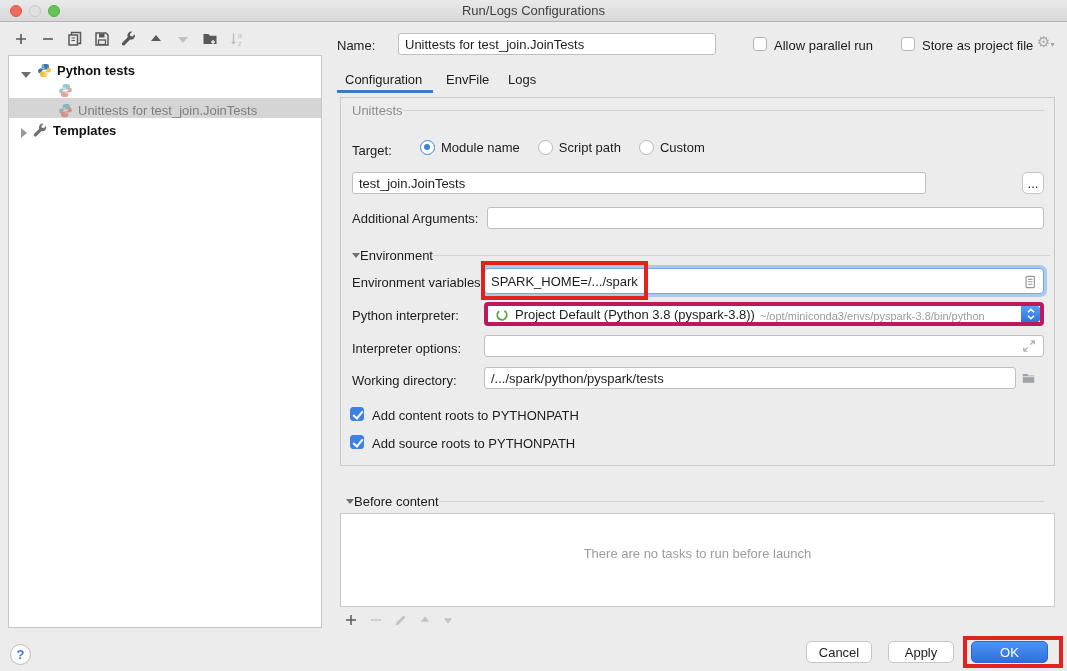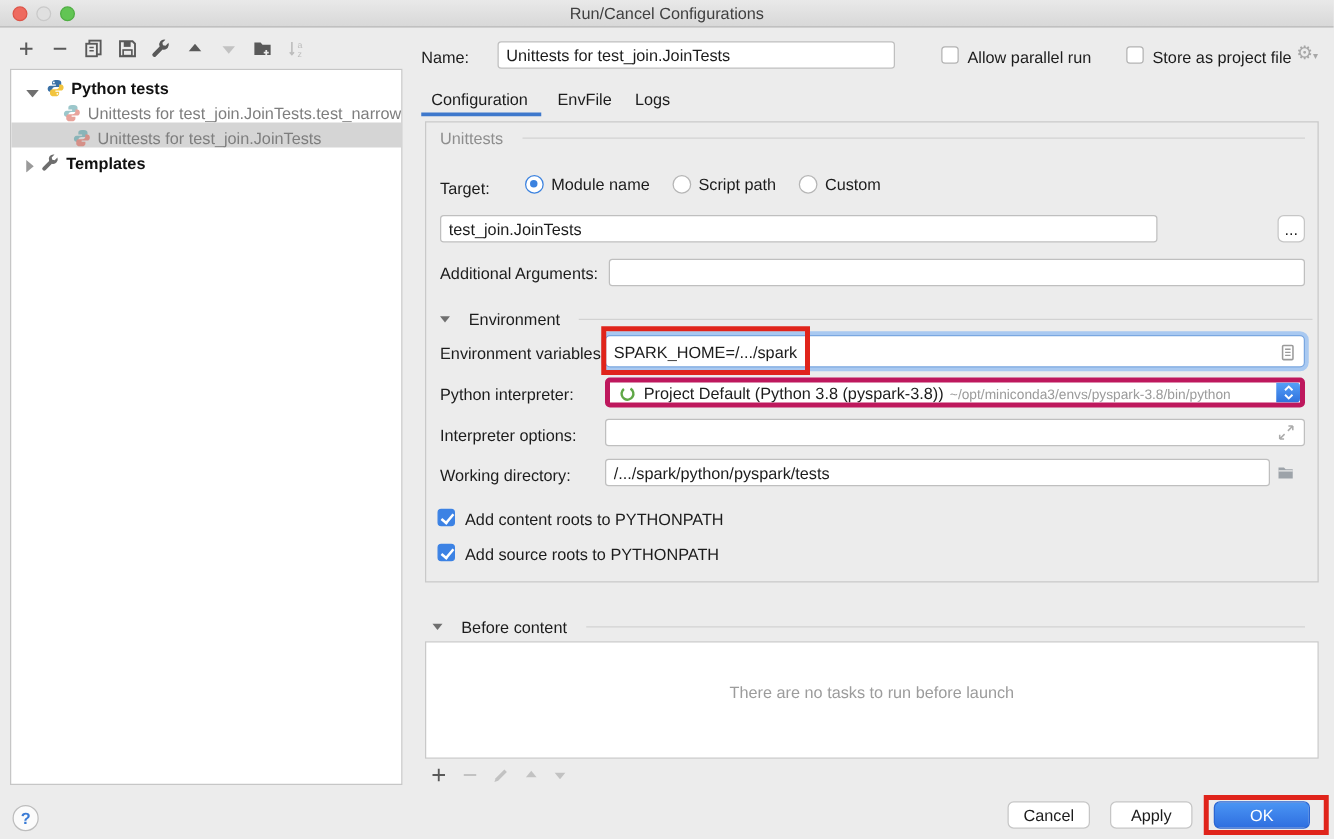--- a/index.html
+++ b/index.html
@@ -109,7 +109,7 @@
   <div class="tl red"></div>
   <div class="tl gray"></div>
   <div class="tl green"></div>
-  <div class="title-text">Run/Cancel Configurations</div>
+  <div class="title-text">Run/Logs Configurations</div>
 </div>
 
 <div class="side-toolbar">

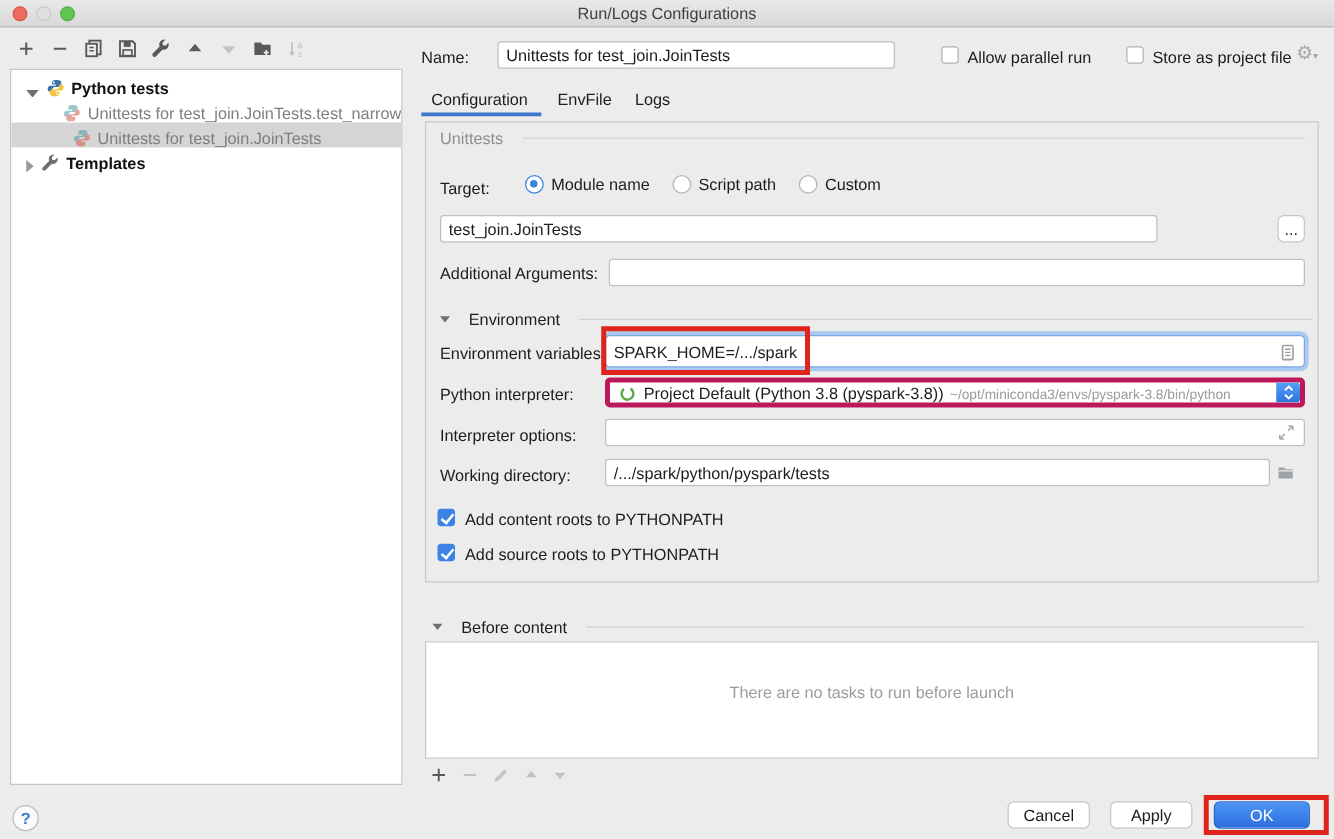--- a/index.html
+++ b/index.html
@@ -185,7 +185,6 @@
         <path fill="#4c9aa0" d="M8 1C6 1 5 1.9 5 3.2V5h3.2v.9H3.6C2.1 5.9 1.2 7 1.2 8.6s.9 2.6 2.4 2.6H5V9.4C5 8.1 6.1 7 7.4 7h3.4c1.1 0 2-.9 2-2V3.2C12.8 1.9 11.5 1 9.8 1H8z"></path>
         <path fill="#d6584a" d="M8 15c2 0 3-.9 3-2.2V11H7.8v-.9h4.6c1.5 0 2.4-1.1 2.4-2.7s-.9-2.6-2.4-2.6H11v1.8C11 7.9 9.9 9 8.6 9H5.2c-1.1 0-2 .9-2 2v1.8C3.2 14.1 4.5 15 6.2 15H8z"></path>
       </svg>
-    <span class="lbl faded">Unittests for test_join.JoinTests.test_narrow</span>
   </div>
   <div class="tree-row selected">
     <span class="tw none"></span>

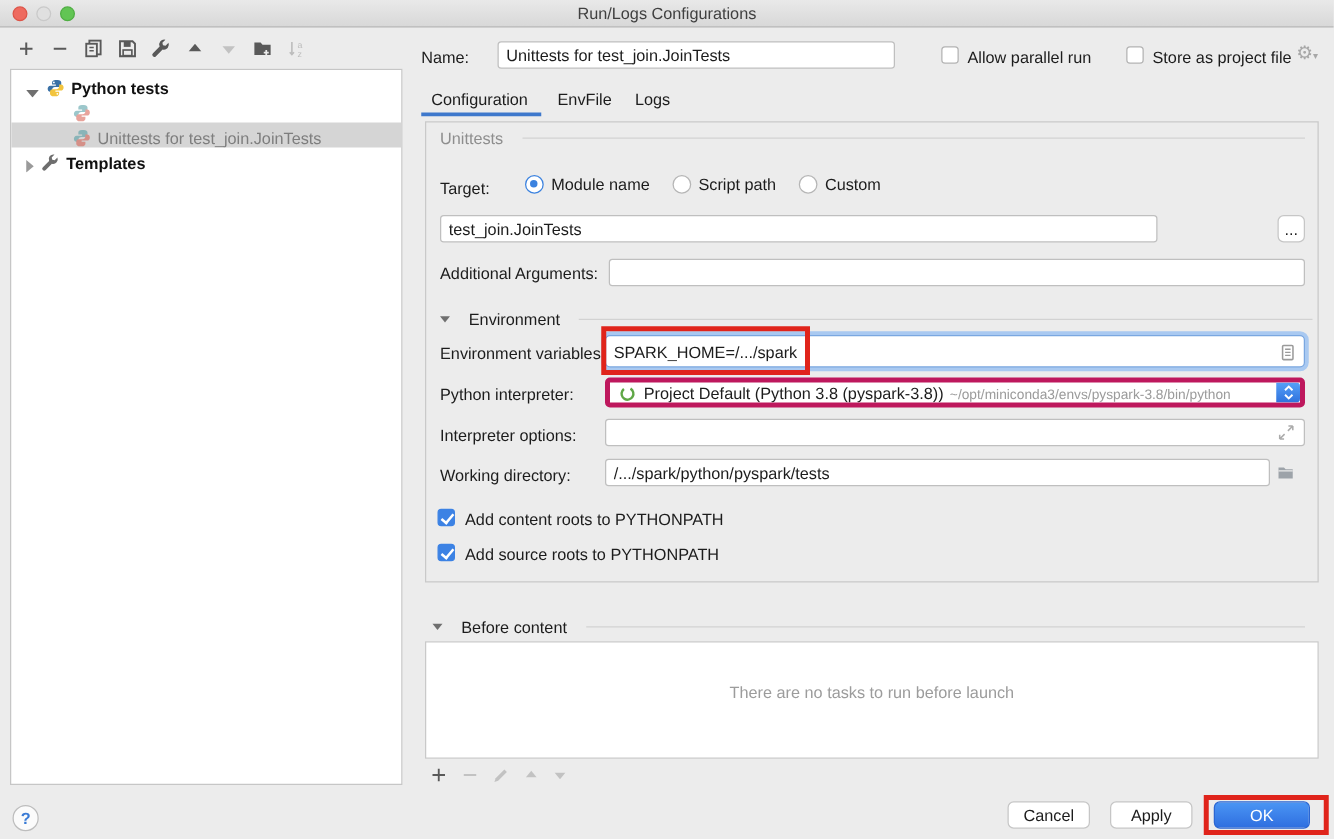--- a/index.html
+++ b/index.html
@@ -59,7 +59,7 @@
     font-family:"Liberation Sans","DejaVu Sans",sans-serif; outline:none;
   }
   .lbl-txt { position:absolute; font-size:13px; color:#1c1c1c; white-space:nowrap; }
-  .group-hd { position:absolute; display:flex; align-items:center; gap:15px; }
+  .group-hd { position:absolute; display:flex; align-items:center; gap:0; }
   .group-hd .hd-line { flex:1; border-top:1px solid #d2d2d2; }
   .cb { width:14px; height:14px; border:1px solid #b3b3b3; border-radius:3px; background:#fff; position:absolute; }
   .cb.checked { background:#3c82e4; border-color:#3c82e4; }

